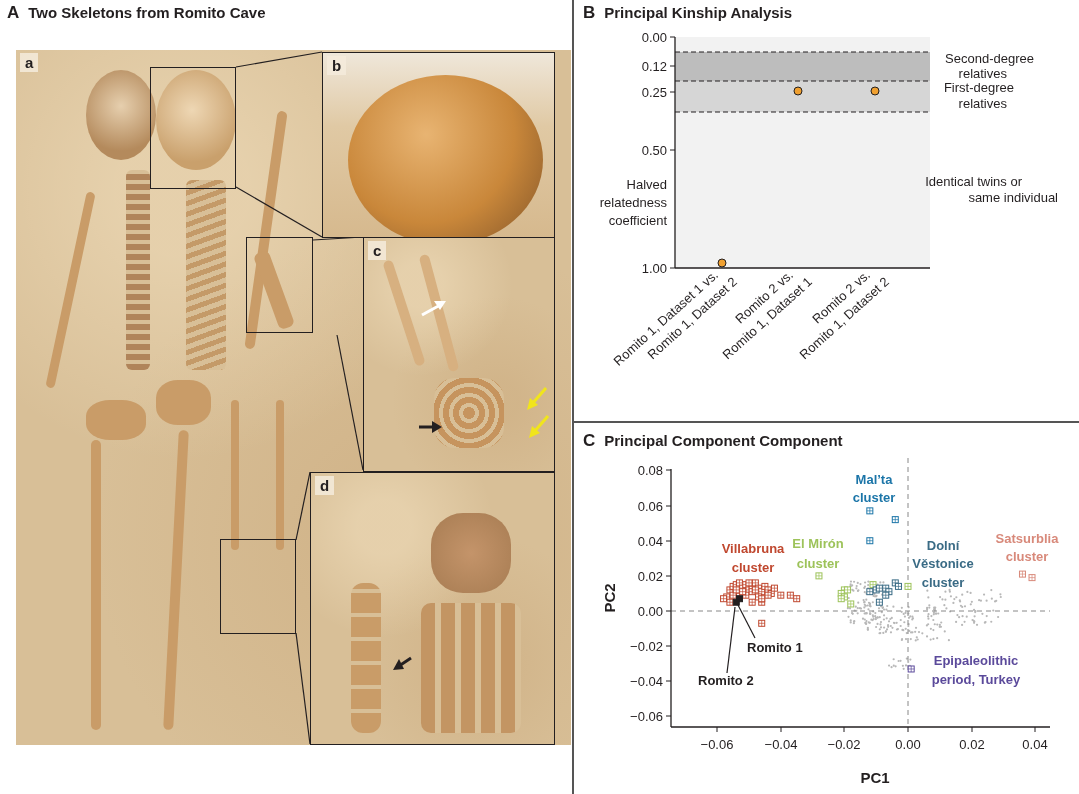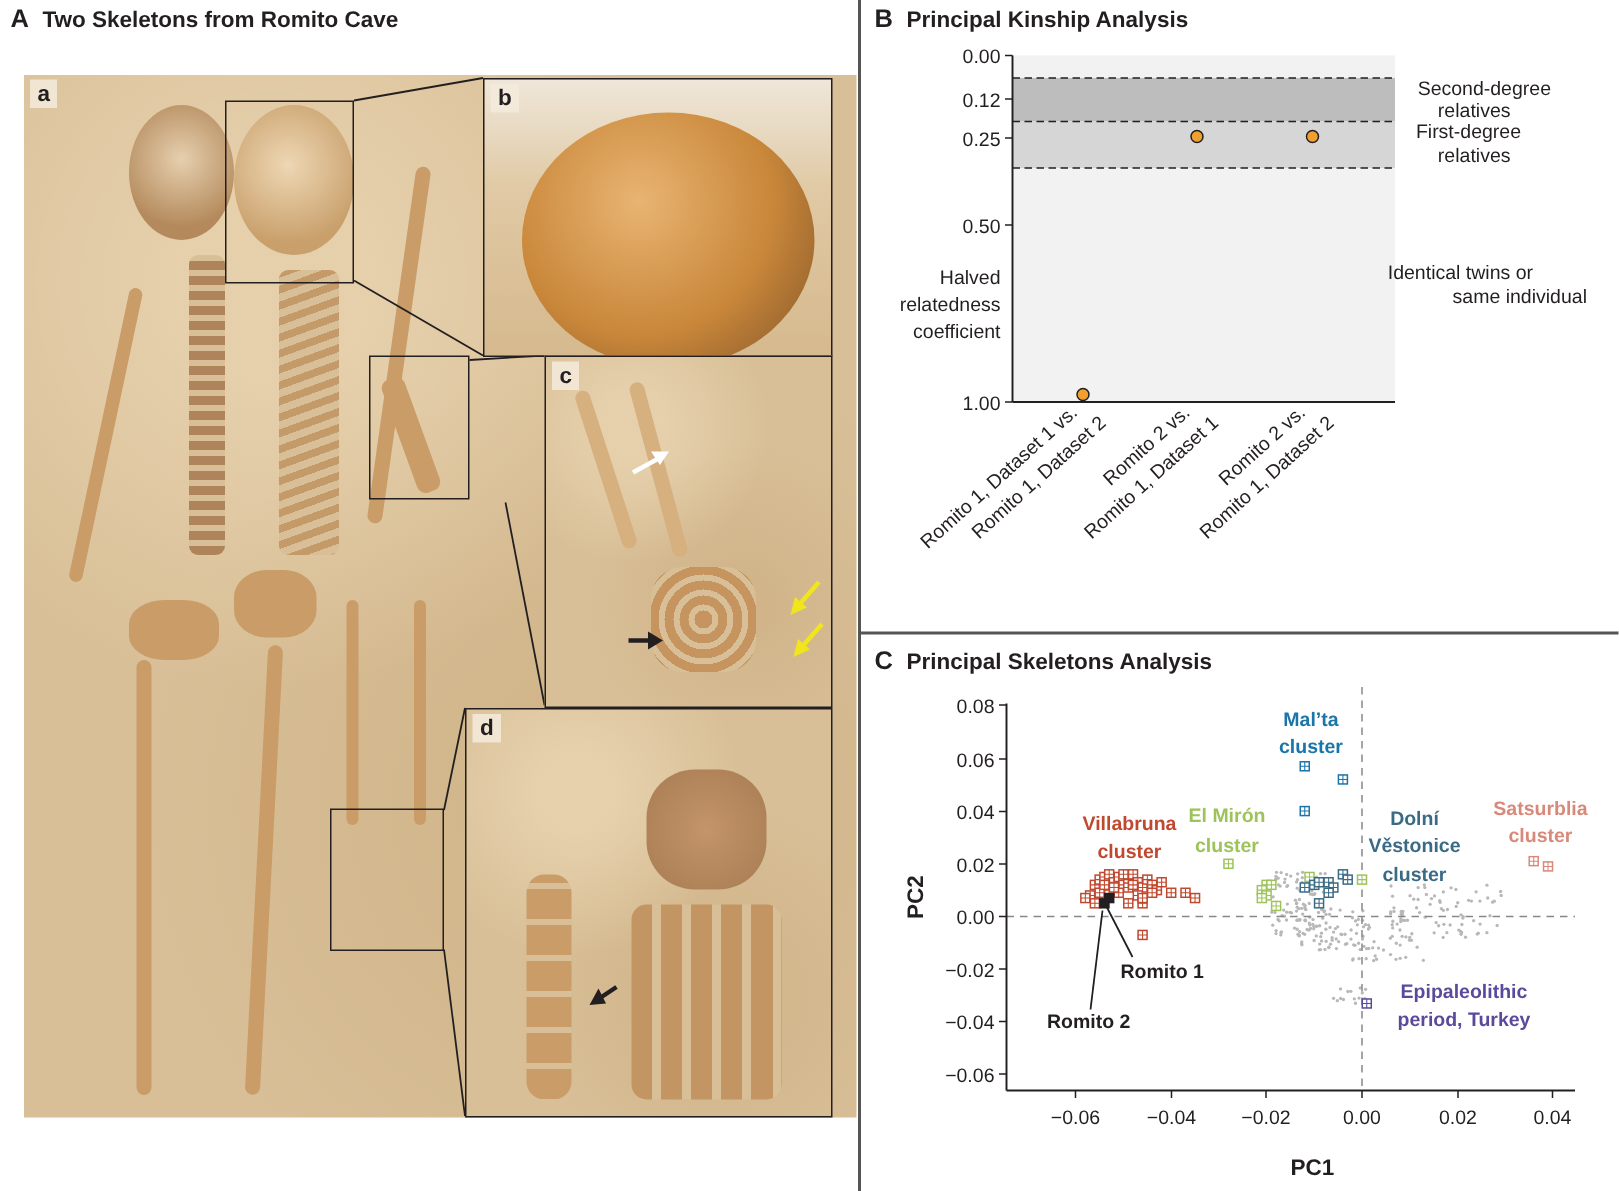--- a/index.html
+++ b/index.html
@@ -152,7 +152,7 @@
 </svg>
 
 <div class="abs panel-title" style="left:583px;top:431px;">
-  <span class="letter">C</span><span>Principal Skeletons Analysis</span>
+  <span class="letter">C</span><span>Principal Component Component</span>
 </div>
 
 <svg class="abs" id="pca" style="left:575px;top:423px;" width="504" height="371">

